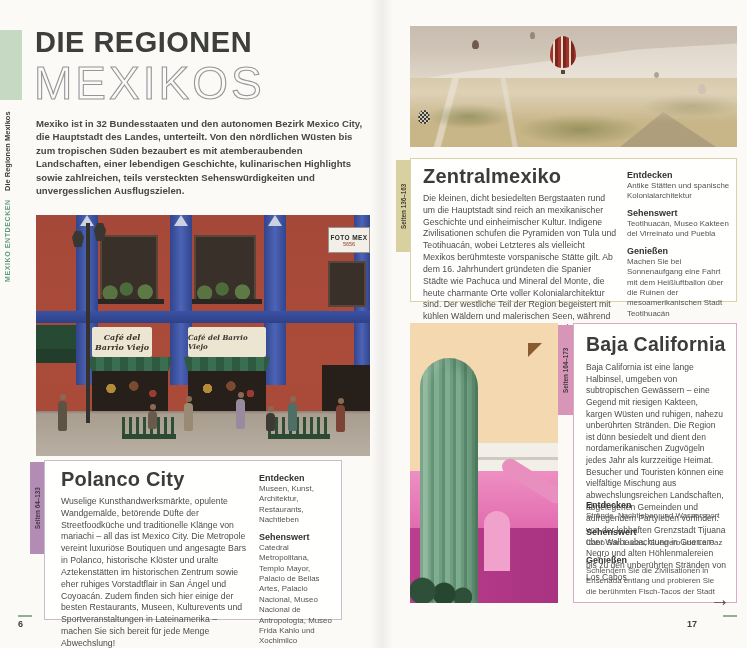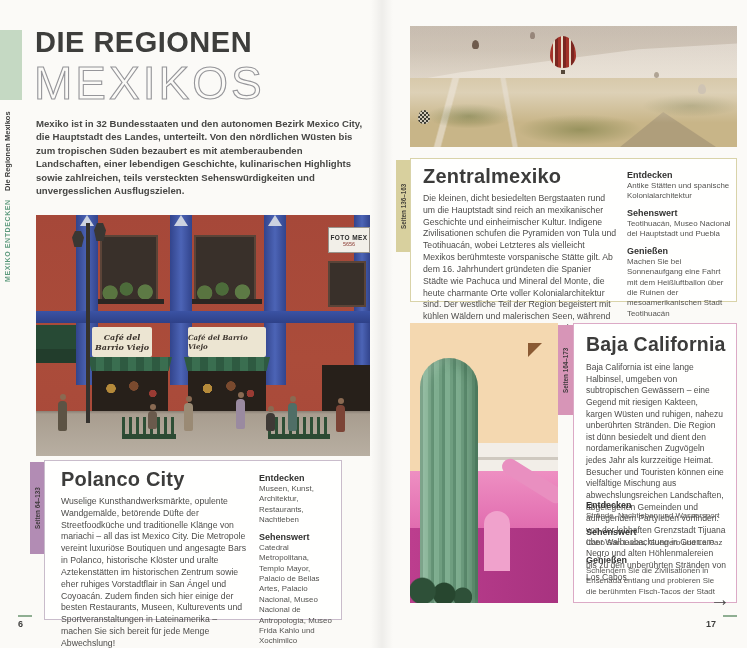--- a/index.html
+++ b/index.html
@@ -237,7 +237,7 @@
       <h4>Entdecken</h4>
       <p>Antike Stätten und spanische Kolonialarchitektur</p>
       <h4>Sehenswert</h4>
-      <p>Teotihuacán, Museo Nacional del Hauptstadt und Puebla</p>
+      <p>Teotihuacán, Museo Kakteen del Virreinato und Puebla</p>
       <h4>Genießen</h4>
       <p>Machen Sie bei Sonnenaufgang eine Fahrt mit dem Heißluftballon über die Ruinen der mesoamerikanischen Stadt Teotihuacán</p>
     </div>

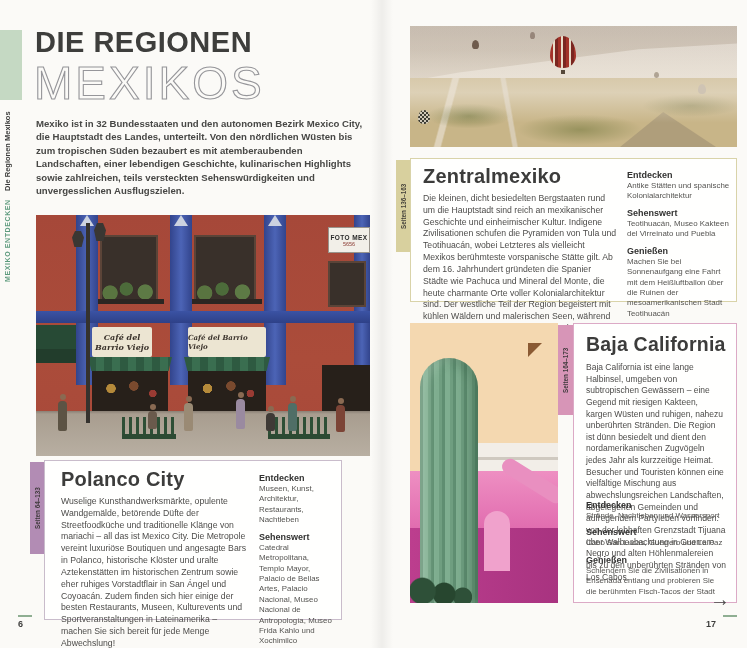--- a/index.html
+++ b/index.html
@@ -270,7 +270,7 @@
 
   <div class="abs next-arrow">→</div>
   <div class="abs pagenum-rule" style="left:723px; top:615px;"></div>
-  <div class="abs pagenum" style="left:706px; top:619px;">17</div>
+  <div class="abs pagenum" style="left:687px; top:619px;">17</div>
 
 </div>
 

